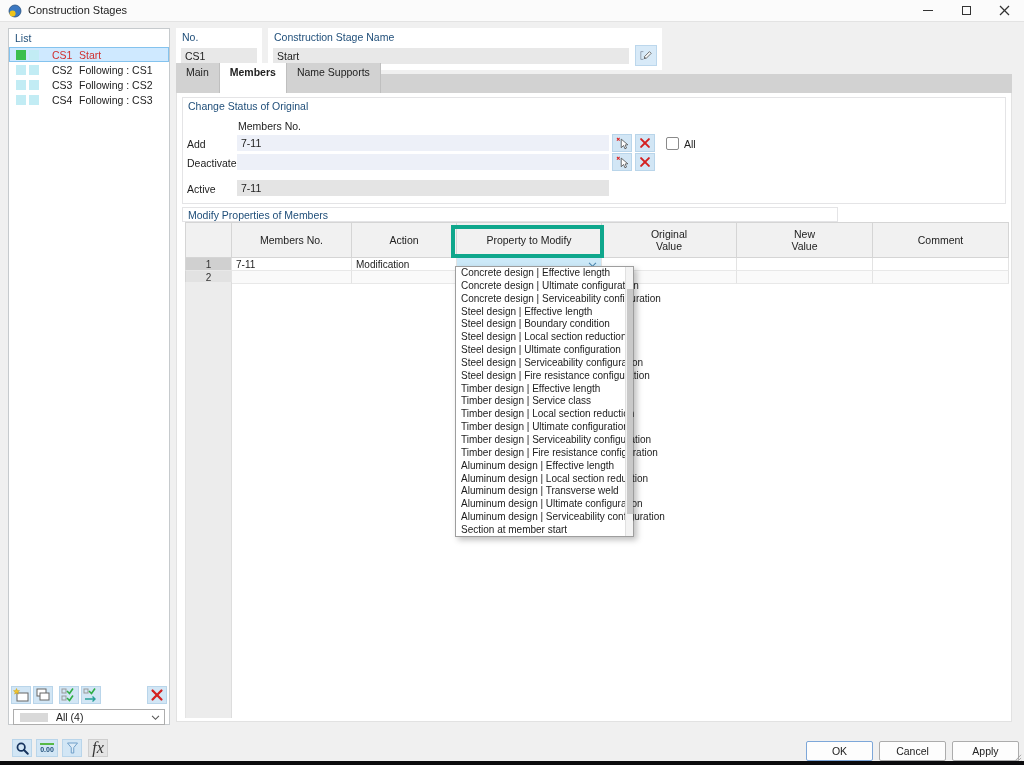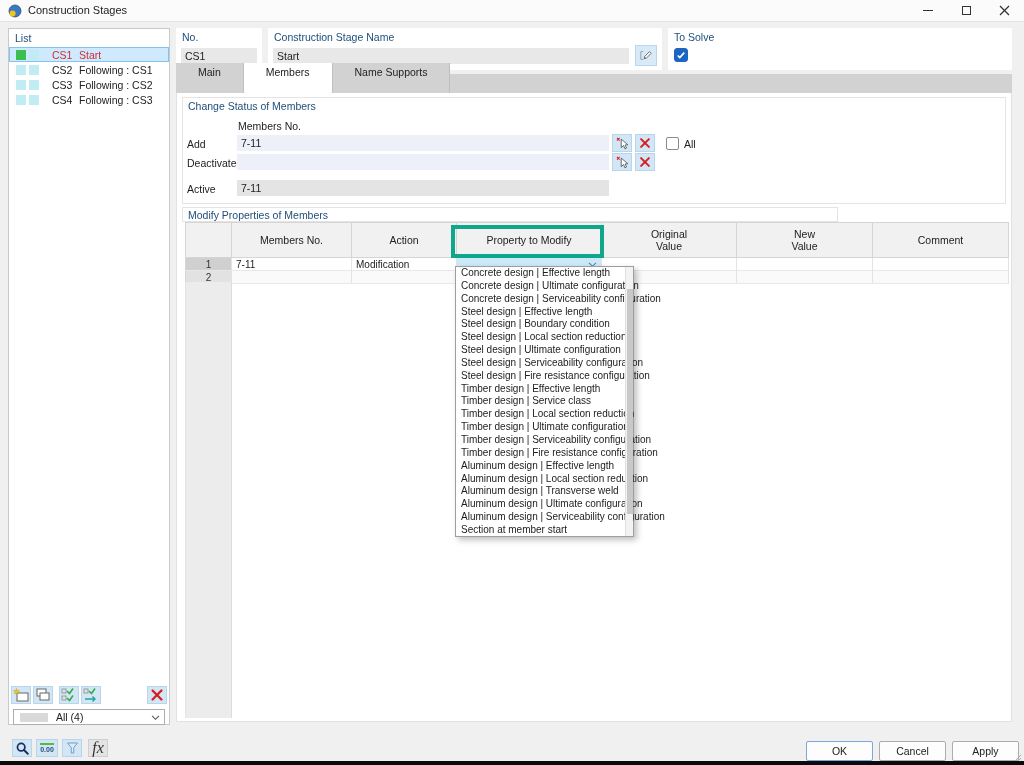--- a/index.html
+++ b/index.html
@@ -183,14 +183,6 @@
     </div>
   </div>
 
-  <div class="abs card" style="left:668px;top:28px;width:344px;height:42px">
-    <div class="abs heading" style="left:6px;top:3px">To Solve</div>
-    <div class="abs chk on" style="left:6px;top:20px">
-      <svg width="10" height="9" viewBox="0 0 12 11">
-        <polyline points="2,5.5 4.5,8 10,2" fill="none" stroke="#fff" stroke-width="2"></polyline>
-      </svg>
-    </div>
-  </div>
 
   <div class="abs tabstrip">
 

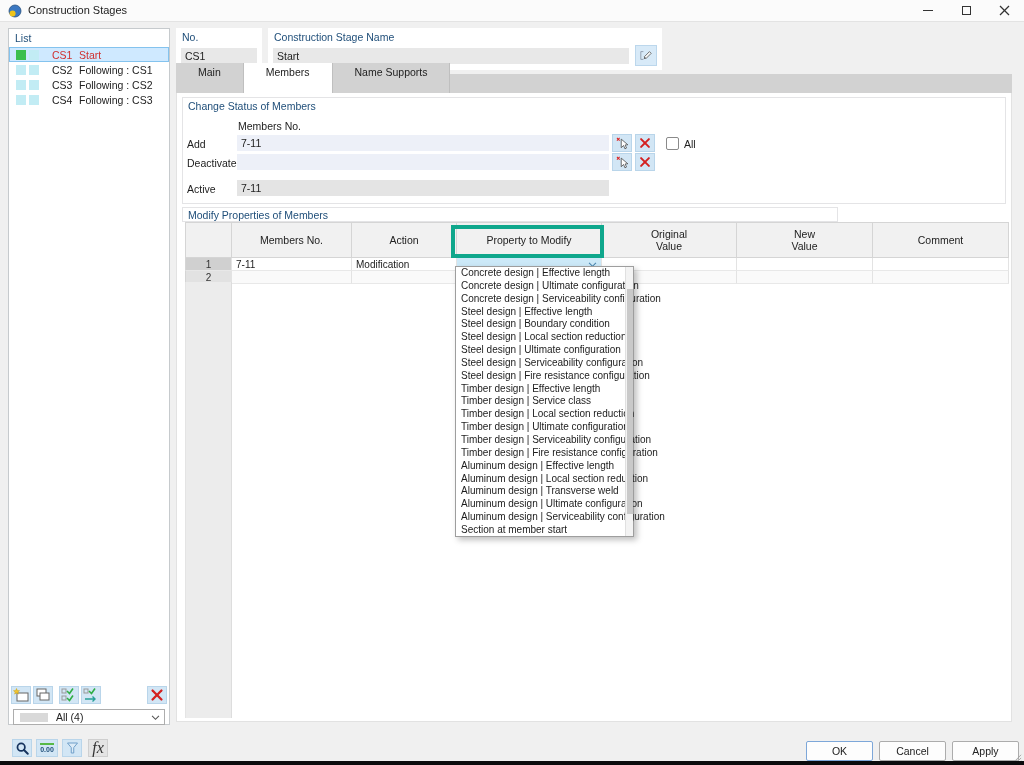--- a/index.html
+++ b/index.html
@@ -30,7 +30,7 @@
   .tbtn.gray{background:#e4e4e4;border-color:#cfcfcf}
   
   .tabstrip{left:176px;top:74px;width:836px;height:19px;background:#d2d2d2;display:flex;align-items:flex-end}
-  .tab{height:30px;line-height:19px;padding:0 22px;font-size:10.5px;background:#d2d2d2;border-right:1px solid #bfbfbf;cursor:default}
+  .tab{height:30px;line-height:19px;padding:0 10px;font-size:10.5px;background:#d2d2d2;border-right:1px solid #bfbfbf;cursor:default}
   .tab.active{background:#fff;font-weight:normal}
   
   .thead{display:flex;background:#f1f1f1;border-top:1px solid #d5d5d5;border-bottom:1px solid #d5d5d5}

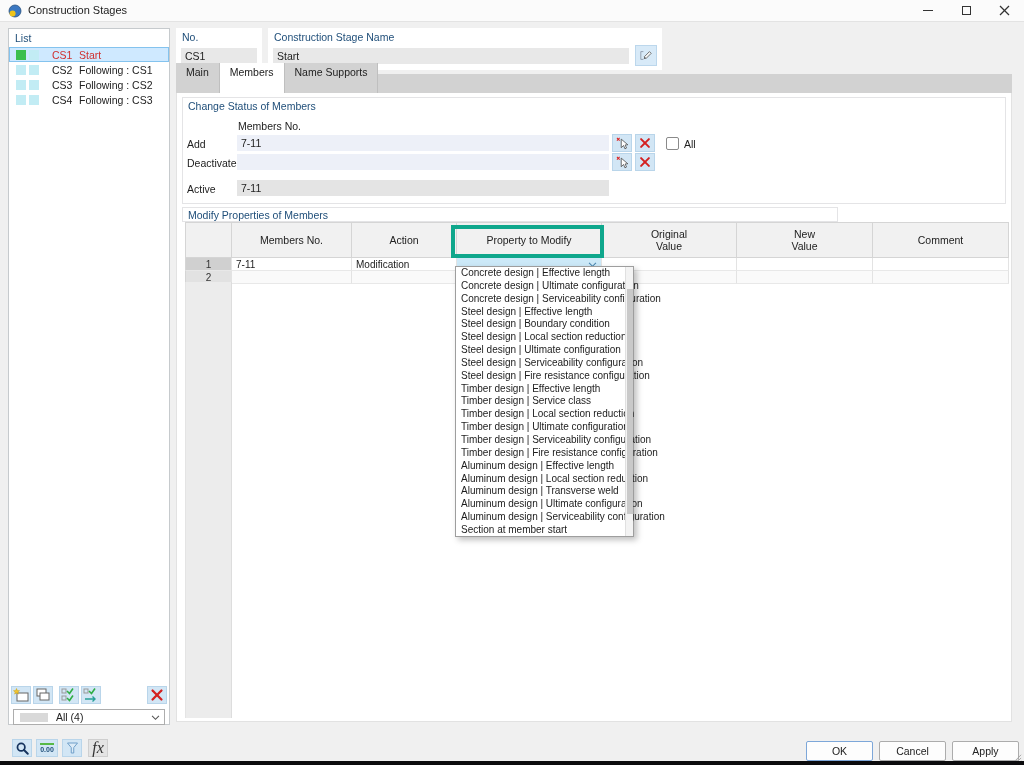--- a/index.html
+++ b/index.html
@@ -31,7 +31,7 @@
   
   .tabstrip{left:176px;top:74px;width:836px;height:19px;background:#d2d2d2;display:flex;align-items:flex-end}
   .tab{height:30px;line-height:19px;padding:0 10px;font-size:10.5px;background:#d2d2d2;border-right:1px solid #bfbfbf;cursor:default}
-  .tab.active{background:#fff;font-weight:normal}
+  .tab.active{background:#fff;font-weight:bold}
   
   .thead{display:flex;background:#f1f1f1;border-top:1px solid #d5d5d5;border-bottom:1px solid #d5d5d5}
   .hc{display:flex;align-items:center;justify-content:center;text-align:center;white-space:pre-line;

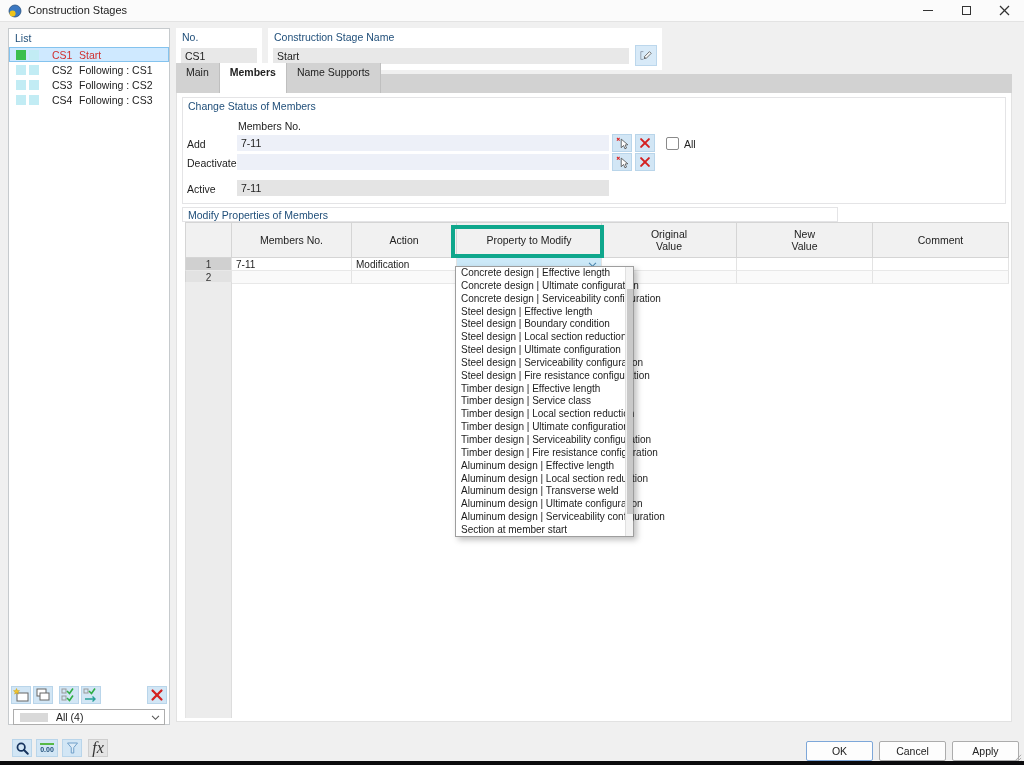--- a/index.html
+++ b/index.html
@@ -200,7 +200,7 @@
   <div class="abs" style="left:176px;top:93px;width:836px;height:629px;background:#fff;border:1px solid #e2e2e2;border-top:none"></div>
 
   <div class="abs" style="left:182px;top:97px;width:824px;height:107px;border:1px solid #e4e4e6;background:#fff">
-    <div class="abs heading" style="left:5px;top:2px">Change Status of Members</div>
+    <div class="abs heading" style="left:5px;top:2px">Change Status of Original</div>
     <div class="abs lbl" style="left:55px;top:22px">Members No.</div>
 
     <div class="abs lbl" style="left:4px;top:40px">Add</div>

